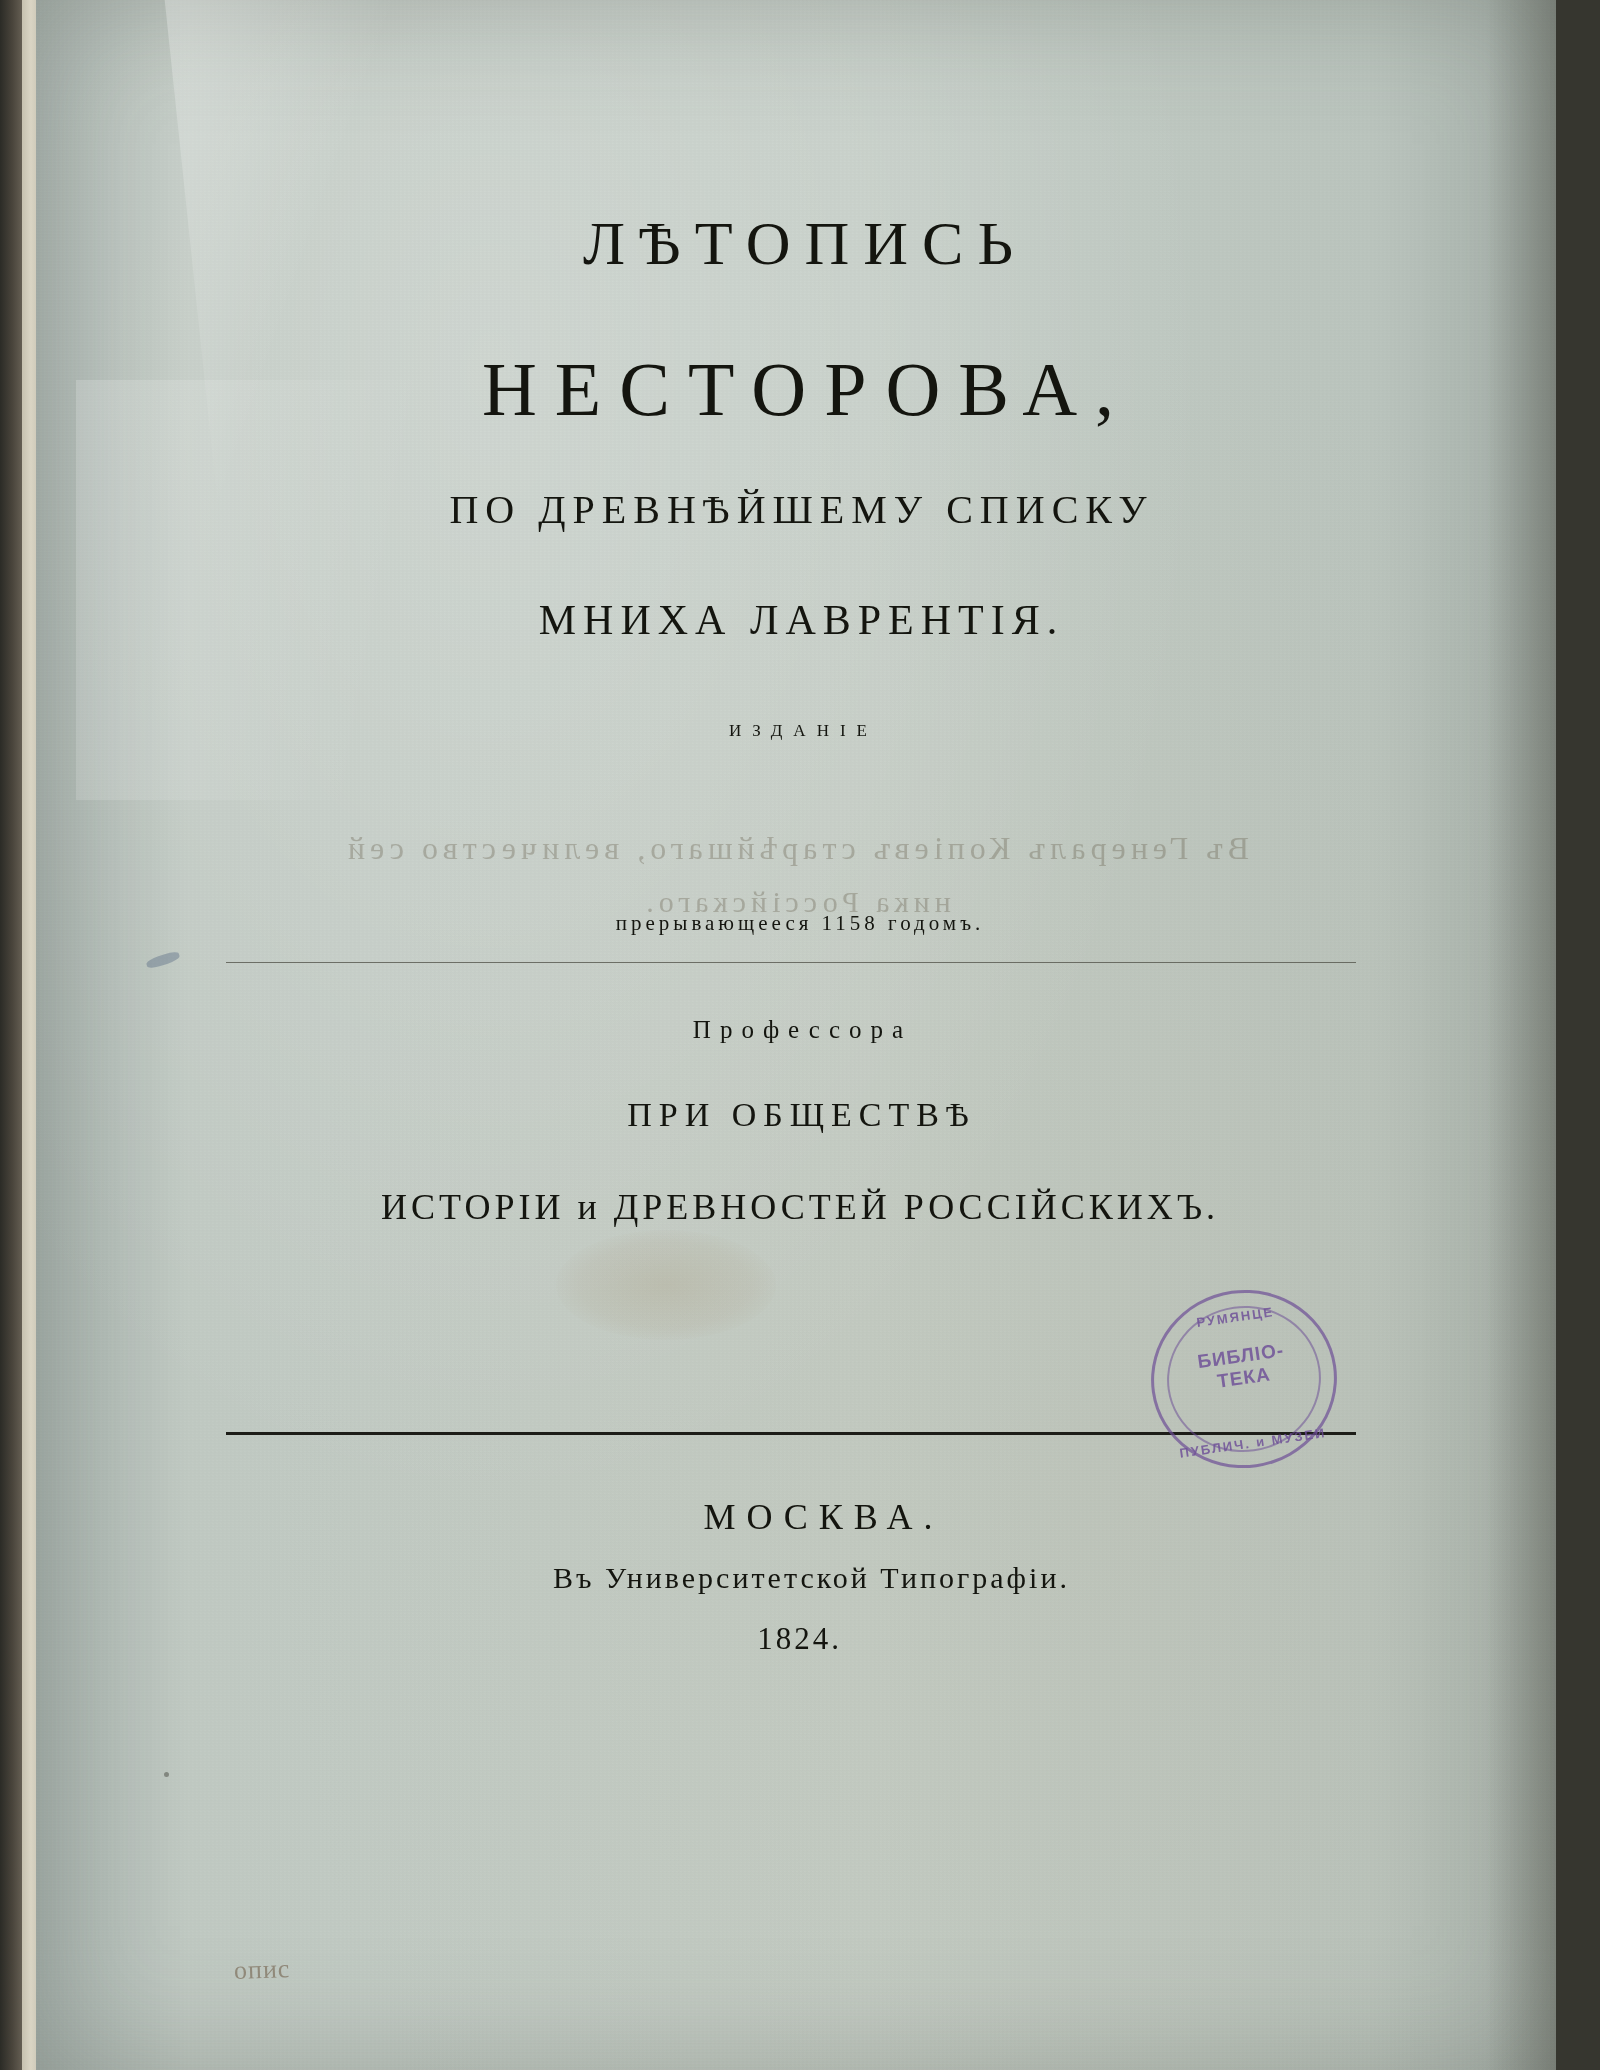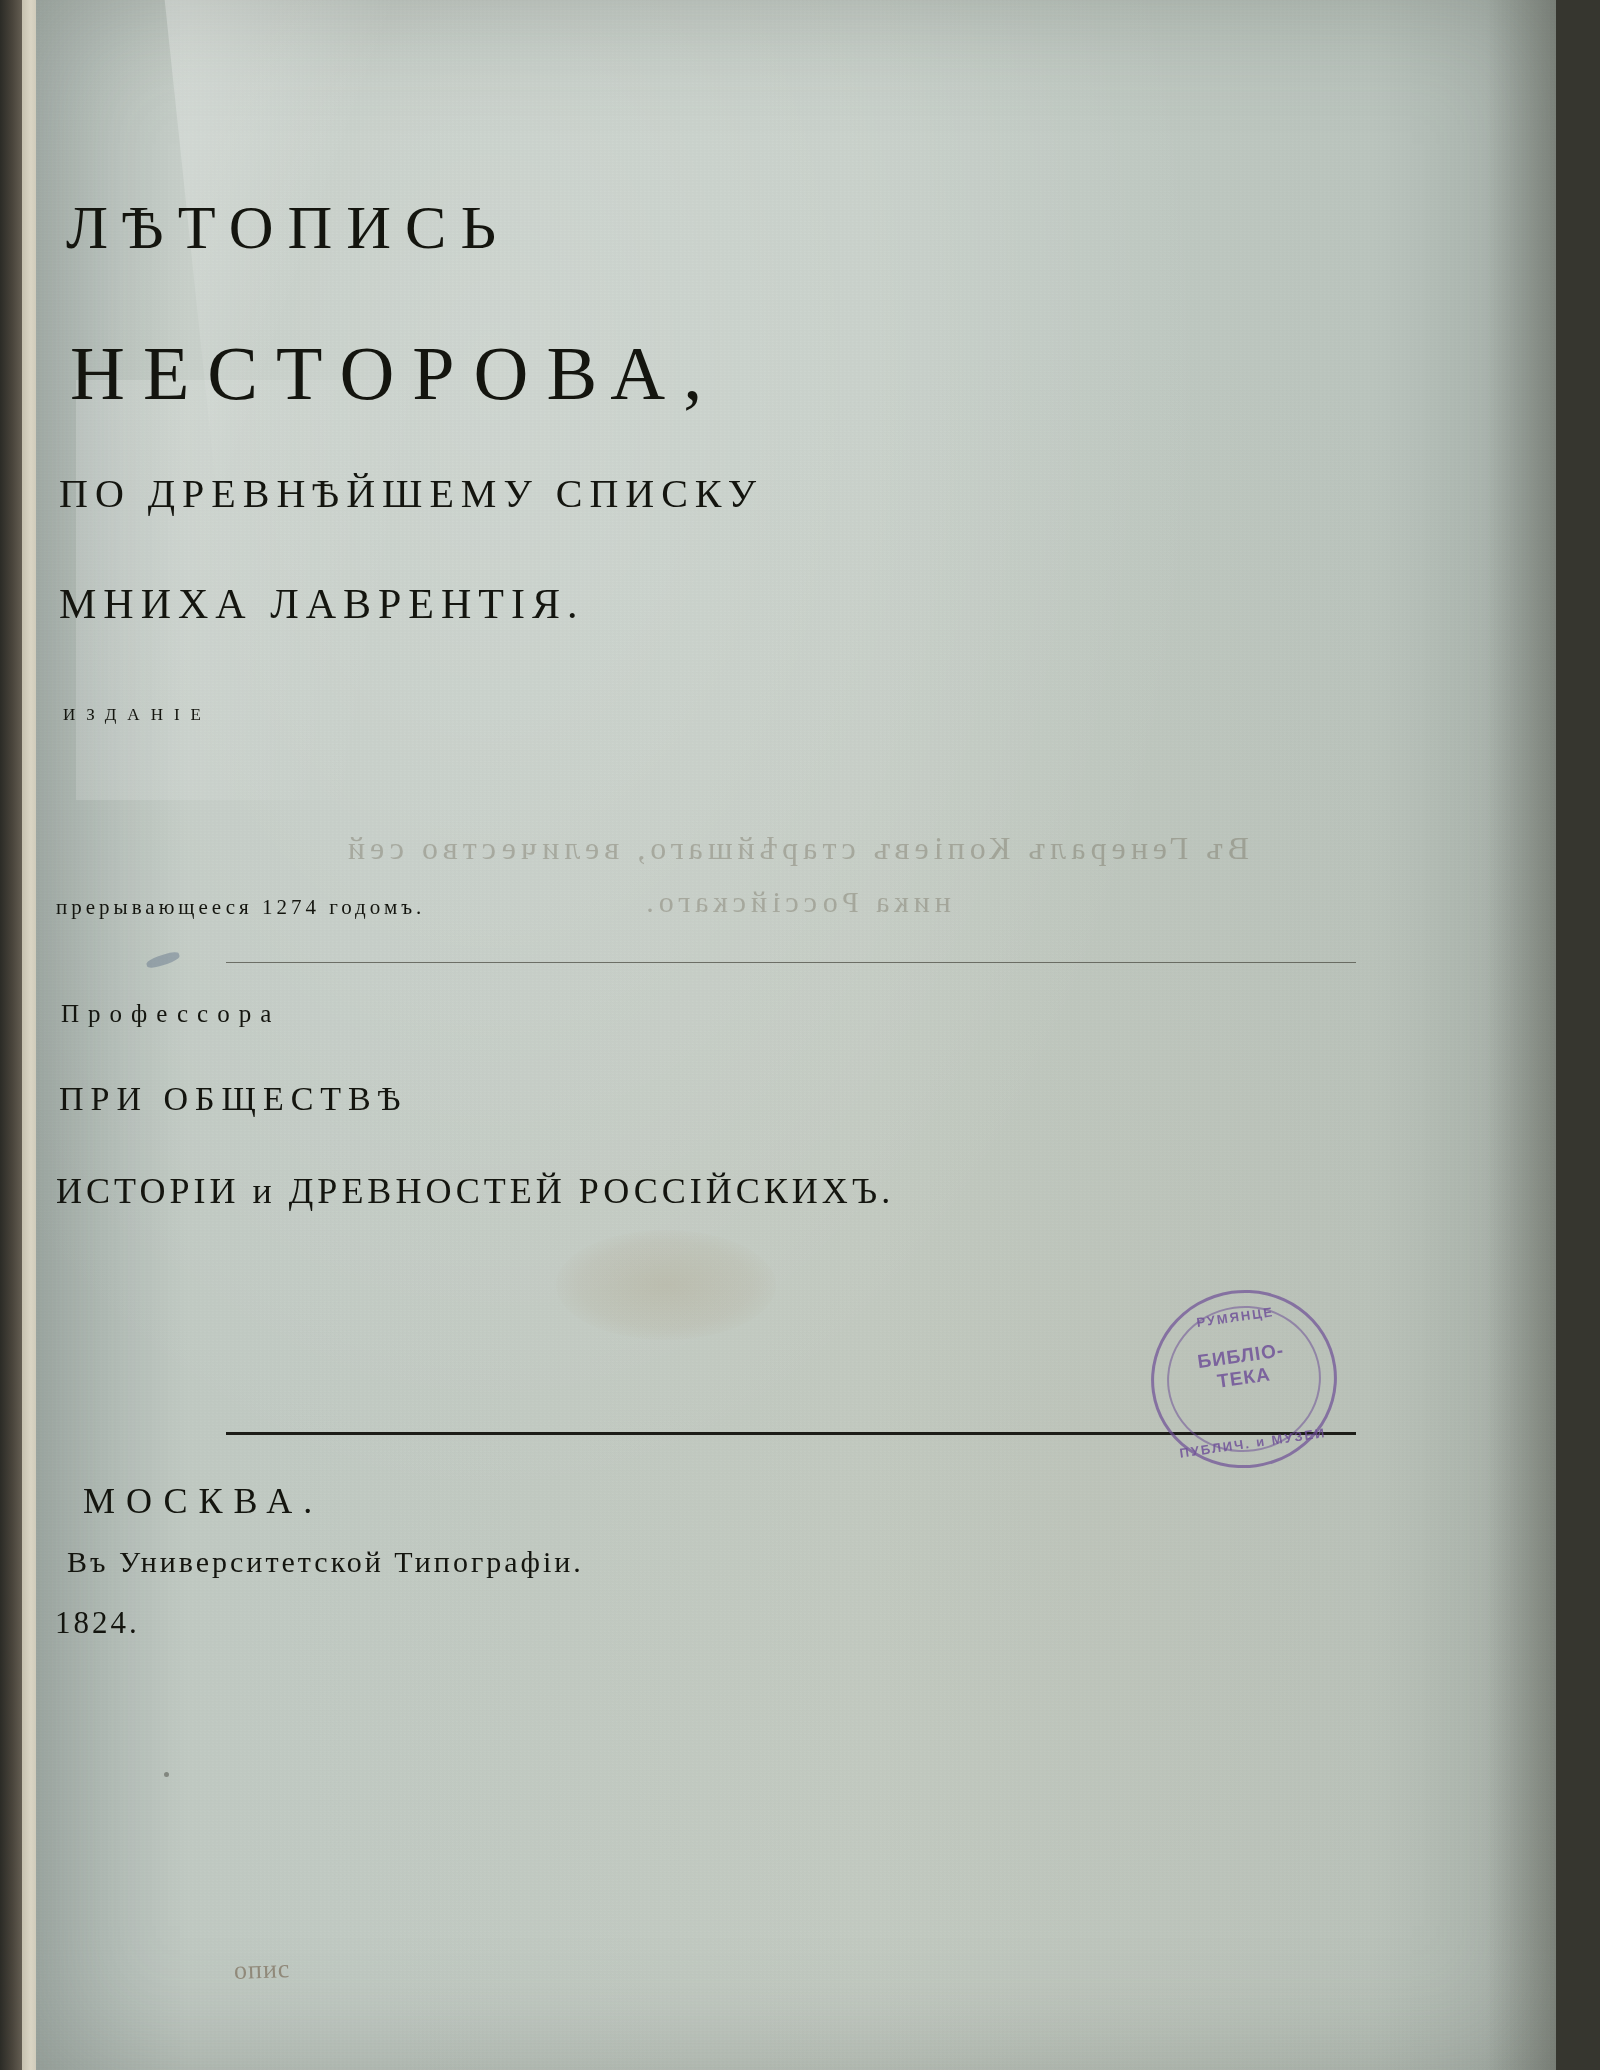--- a/index.html
+++ b/index.html
@@ -115,11 +115,12 @@
   .t {
     font-family: "Liberation Serif", serif;
     color: #14150f;
-    text-align: left;
+    text-align: center;
     width: 100%;
     position: absolute;
-    left: 16px;
+    left: 2px;
     white-space: nowrap;
+    margin-top: 16px;
   }
 
   .line1 {

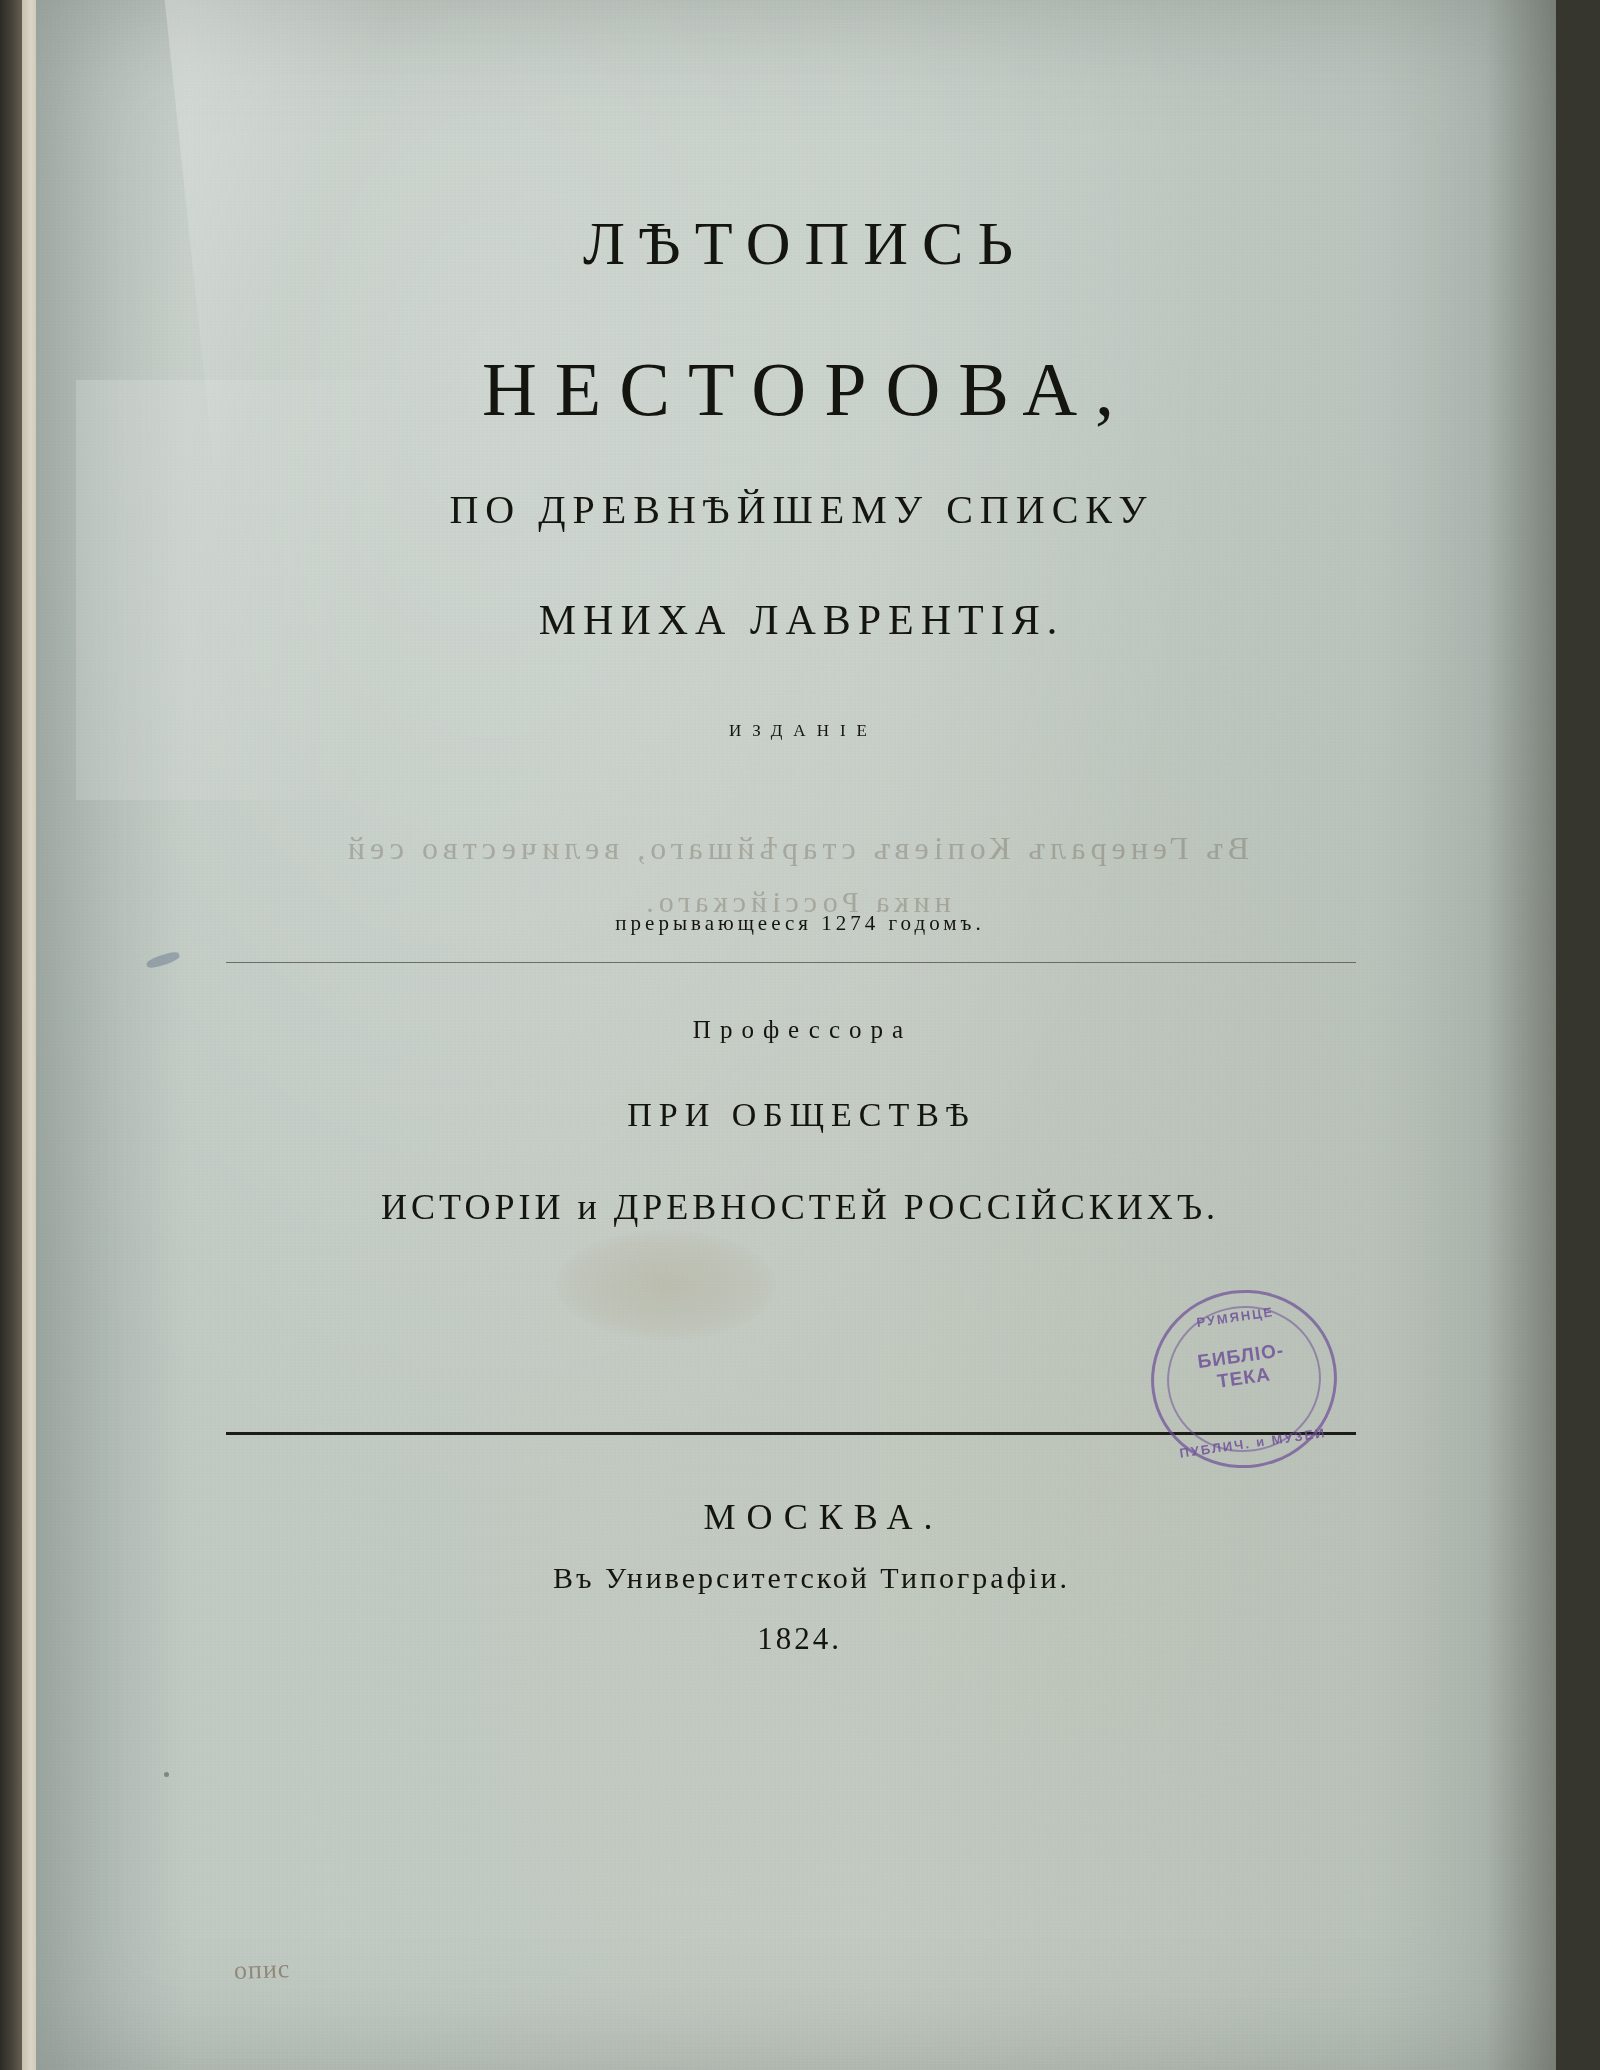--- a/index.html
+++ b/index.html
@@ -346,7 +346,7 @@
     <div class="t line4">МНИХА ЛАВРЕНТІЯ.</div>
 
     <div class="t line5">ИЗДАНІЕ</div>
-    <div class="t line7">прерывающееся 1274 годомъ.</div>
+    <div class="t line7">прерывающееся 1158 годомъ.</div>
 
     <div class="rule rule-thin"></div>
 

